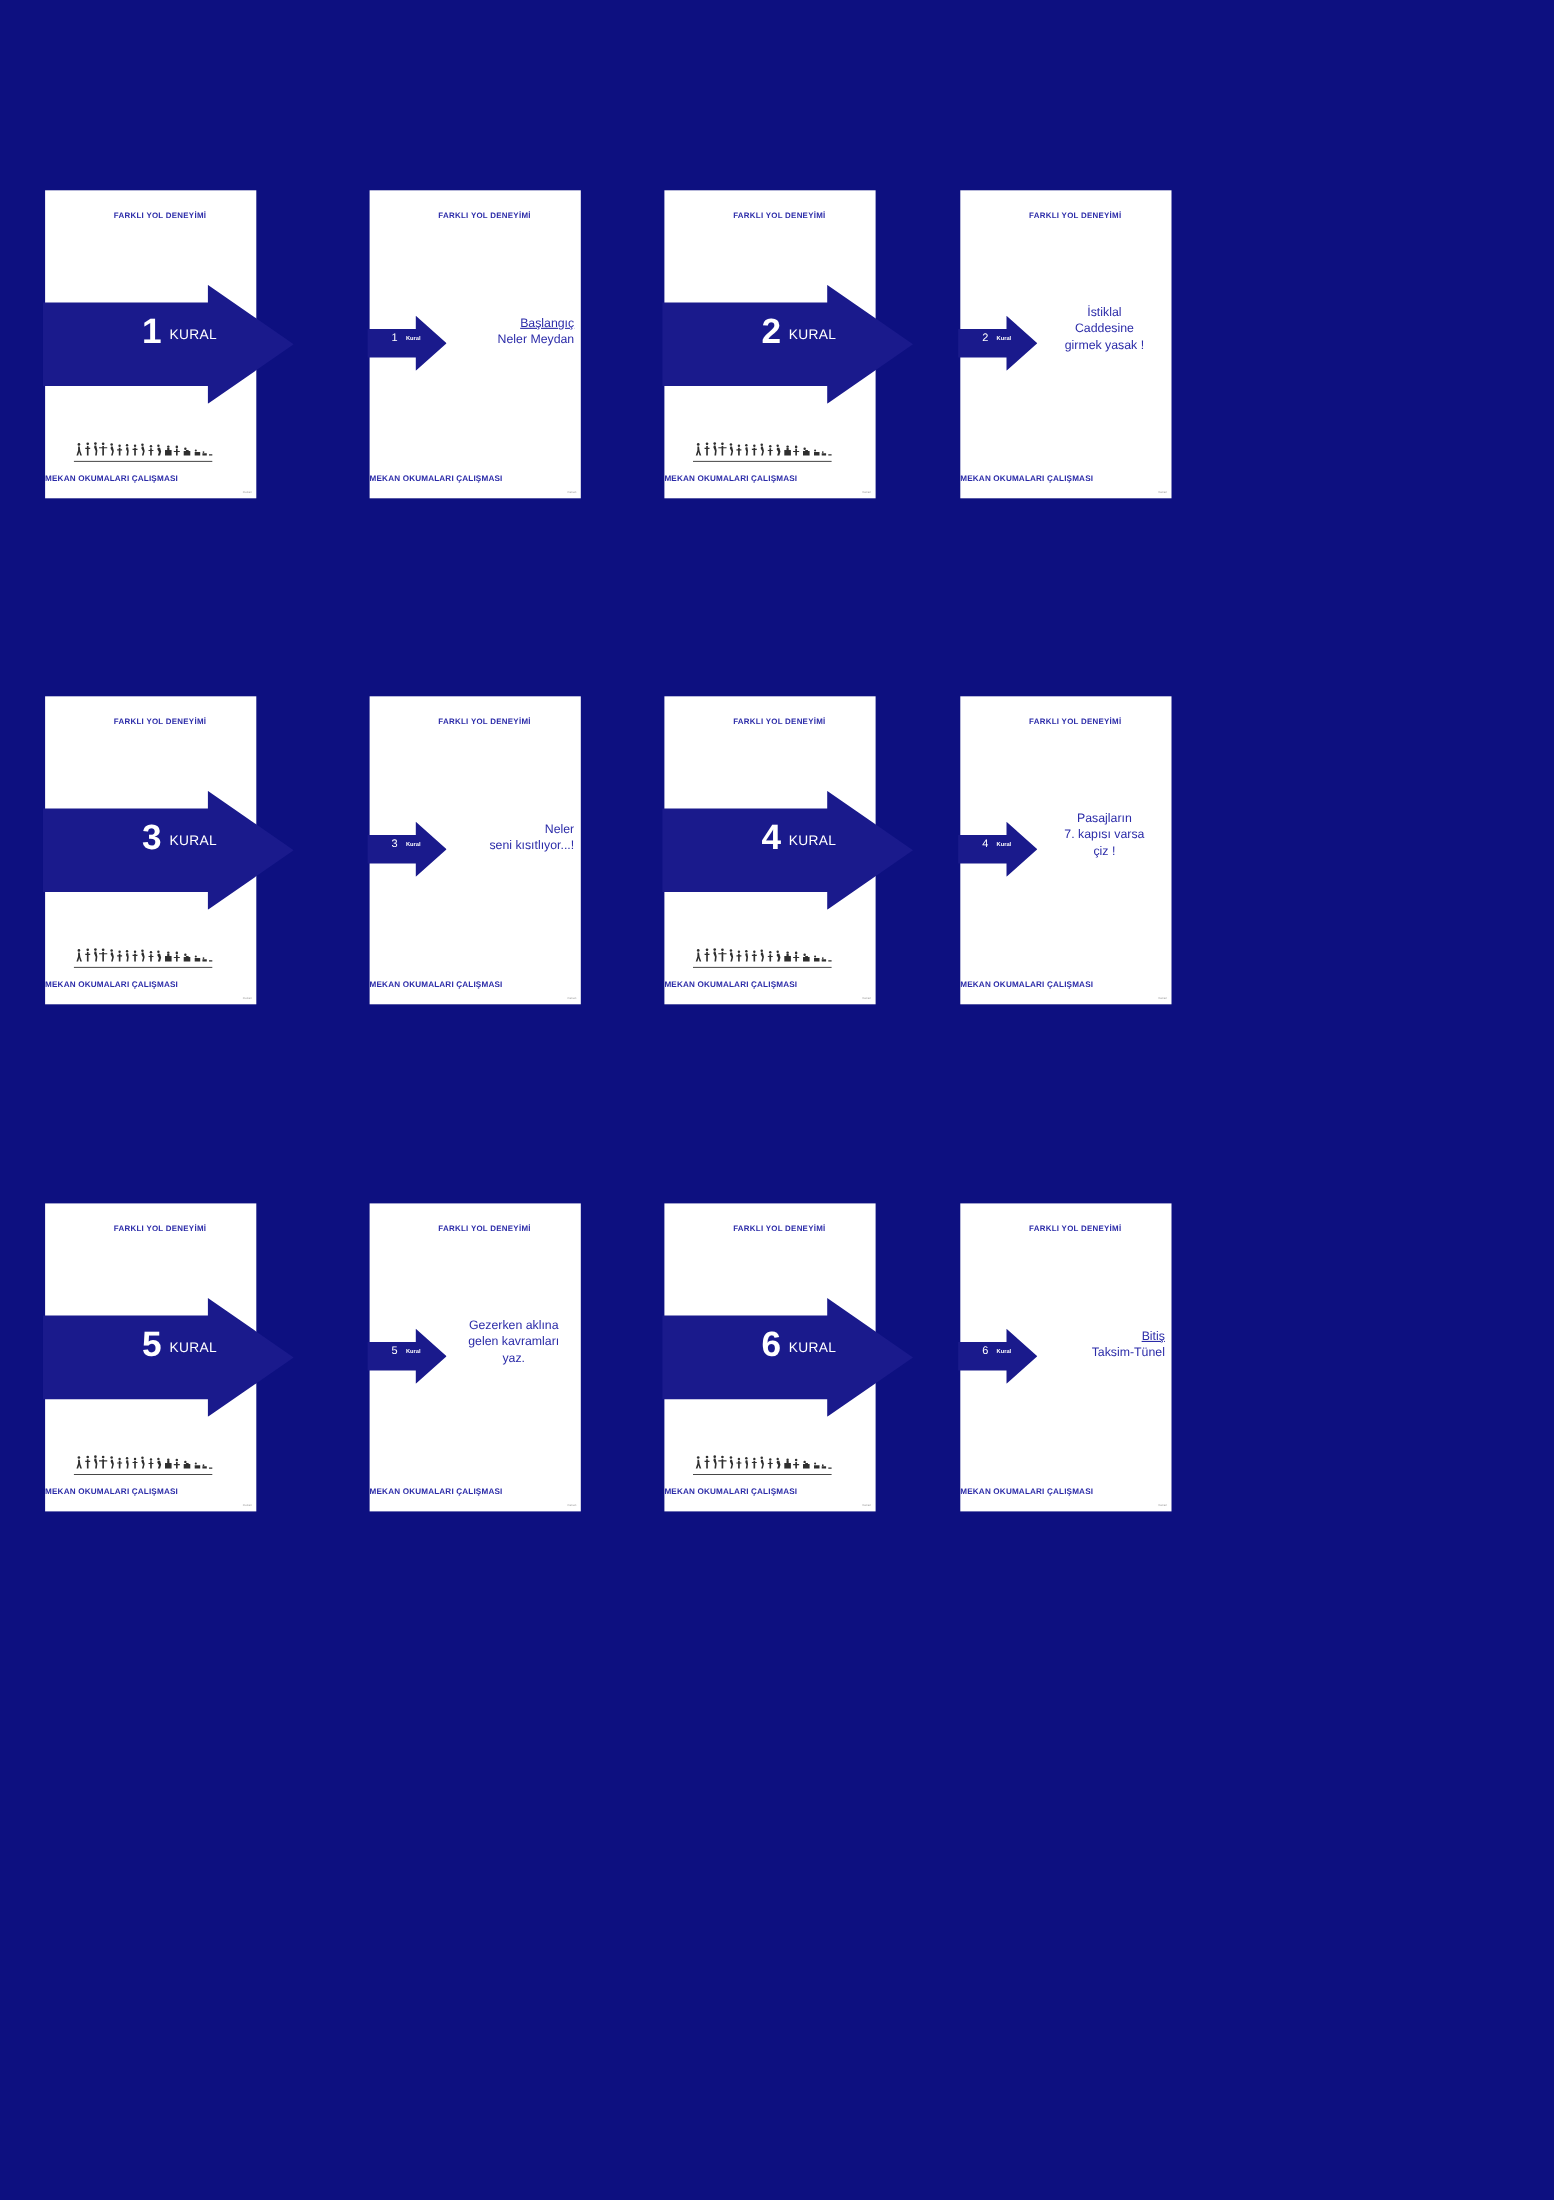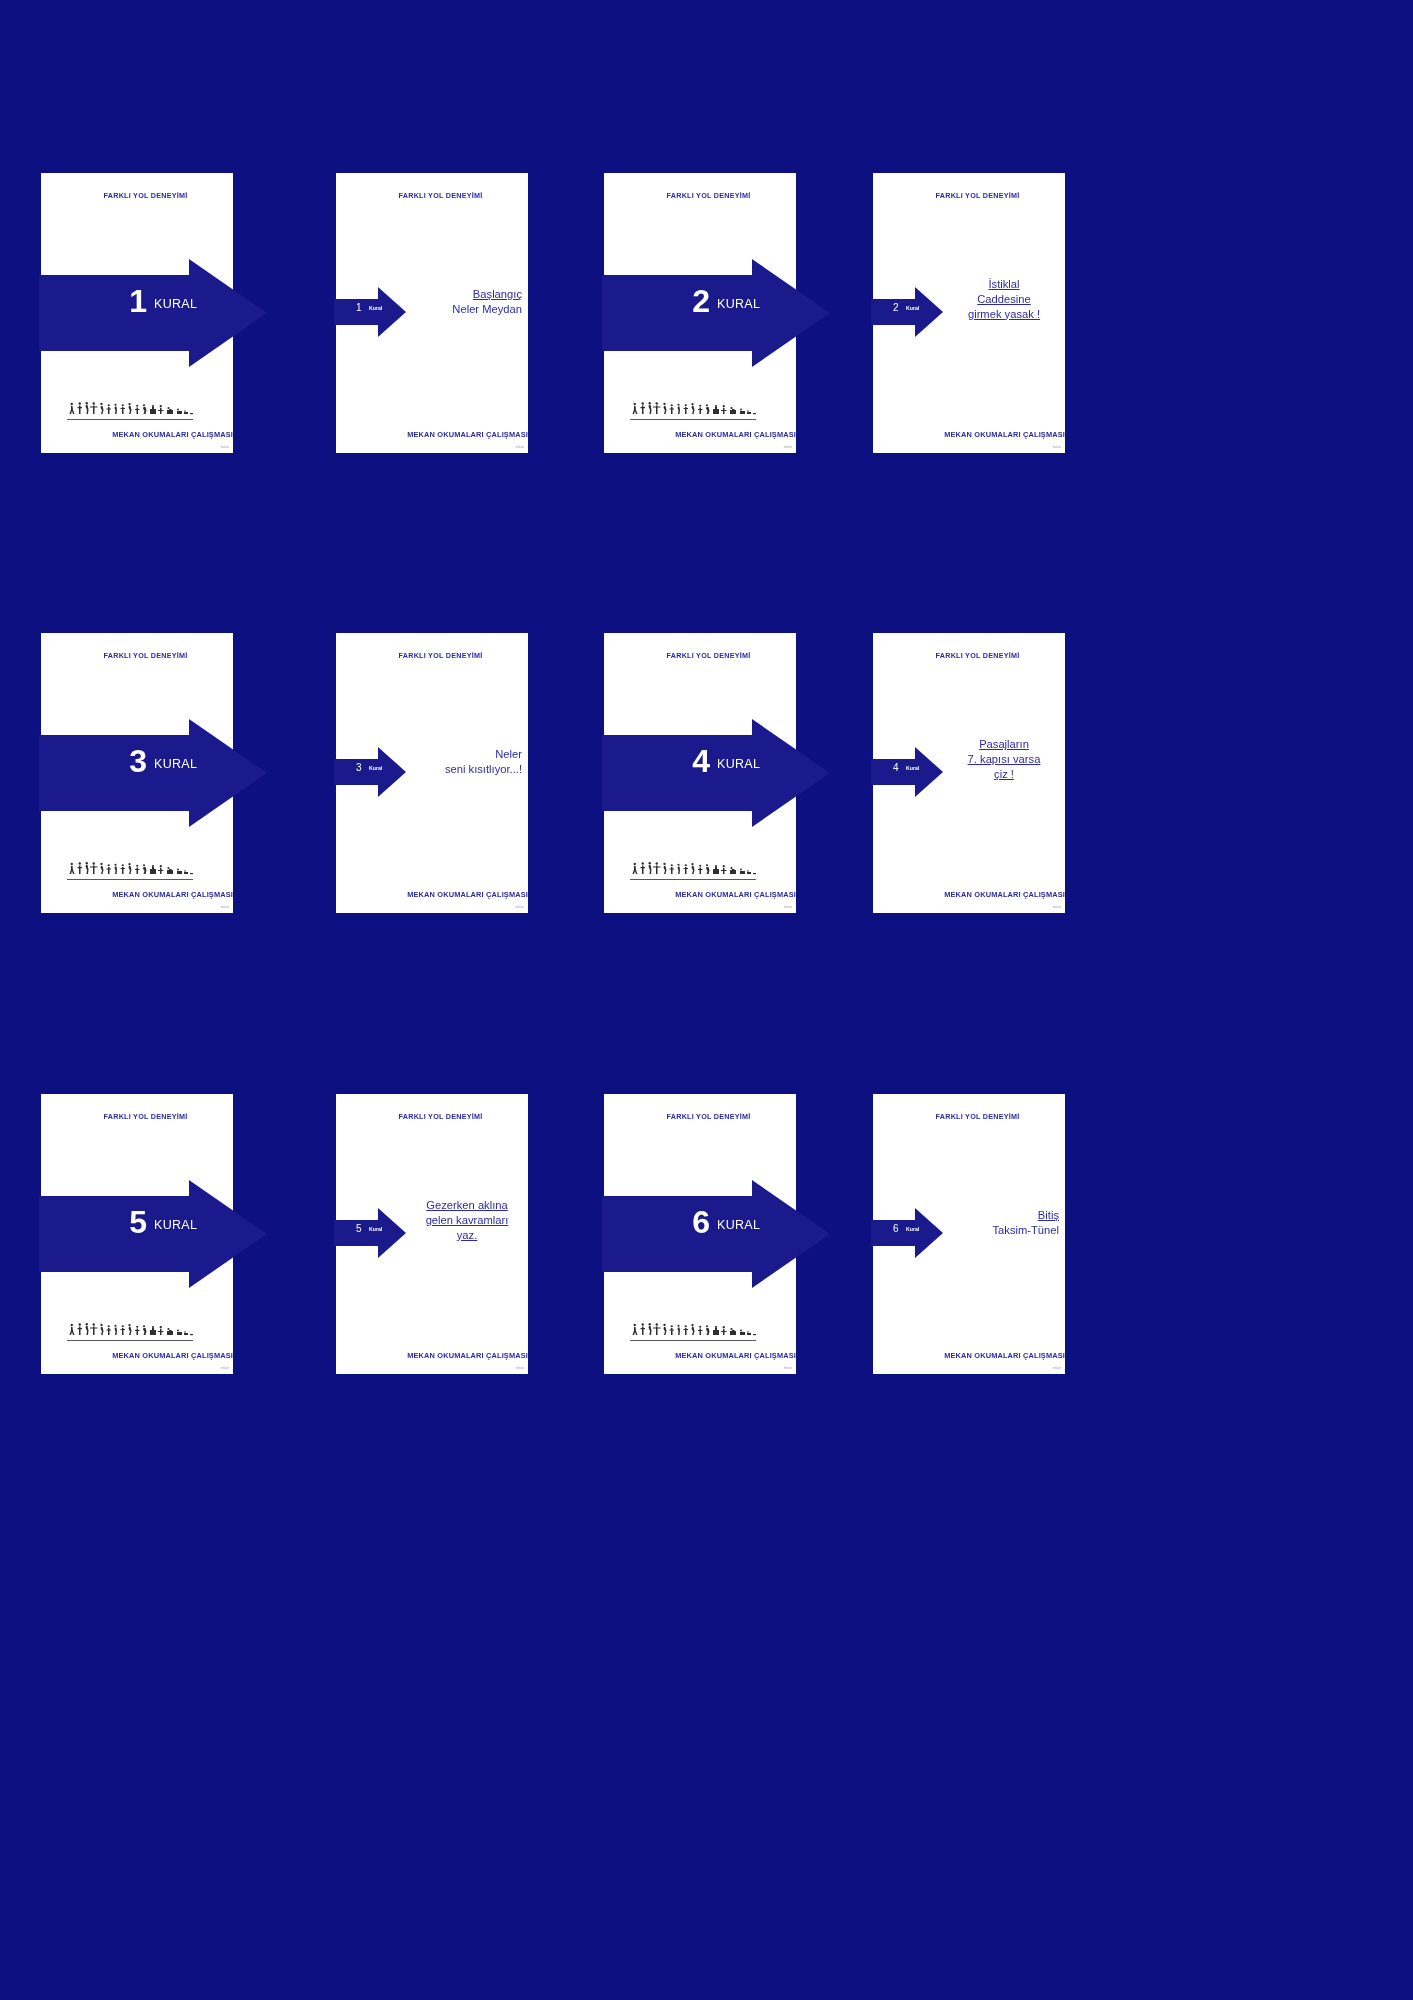--- a/index.html
+++ b/index.html
@@ -145,7 +145,7 @@
   }
   .msg .u{text-decoration:underline;}
   .msg.two-line{top:114px;text-align:right;}
-  .msg.three-line{top:104px;text-decoration:underline;}
+  .msg.three-line{top:104px;}
 </style>
 </head>
 <body>

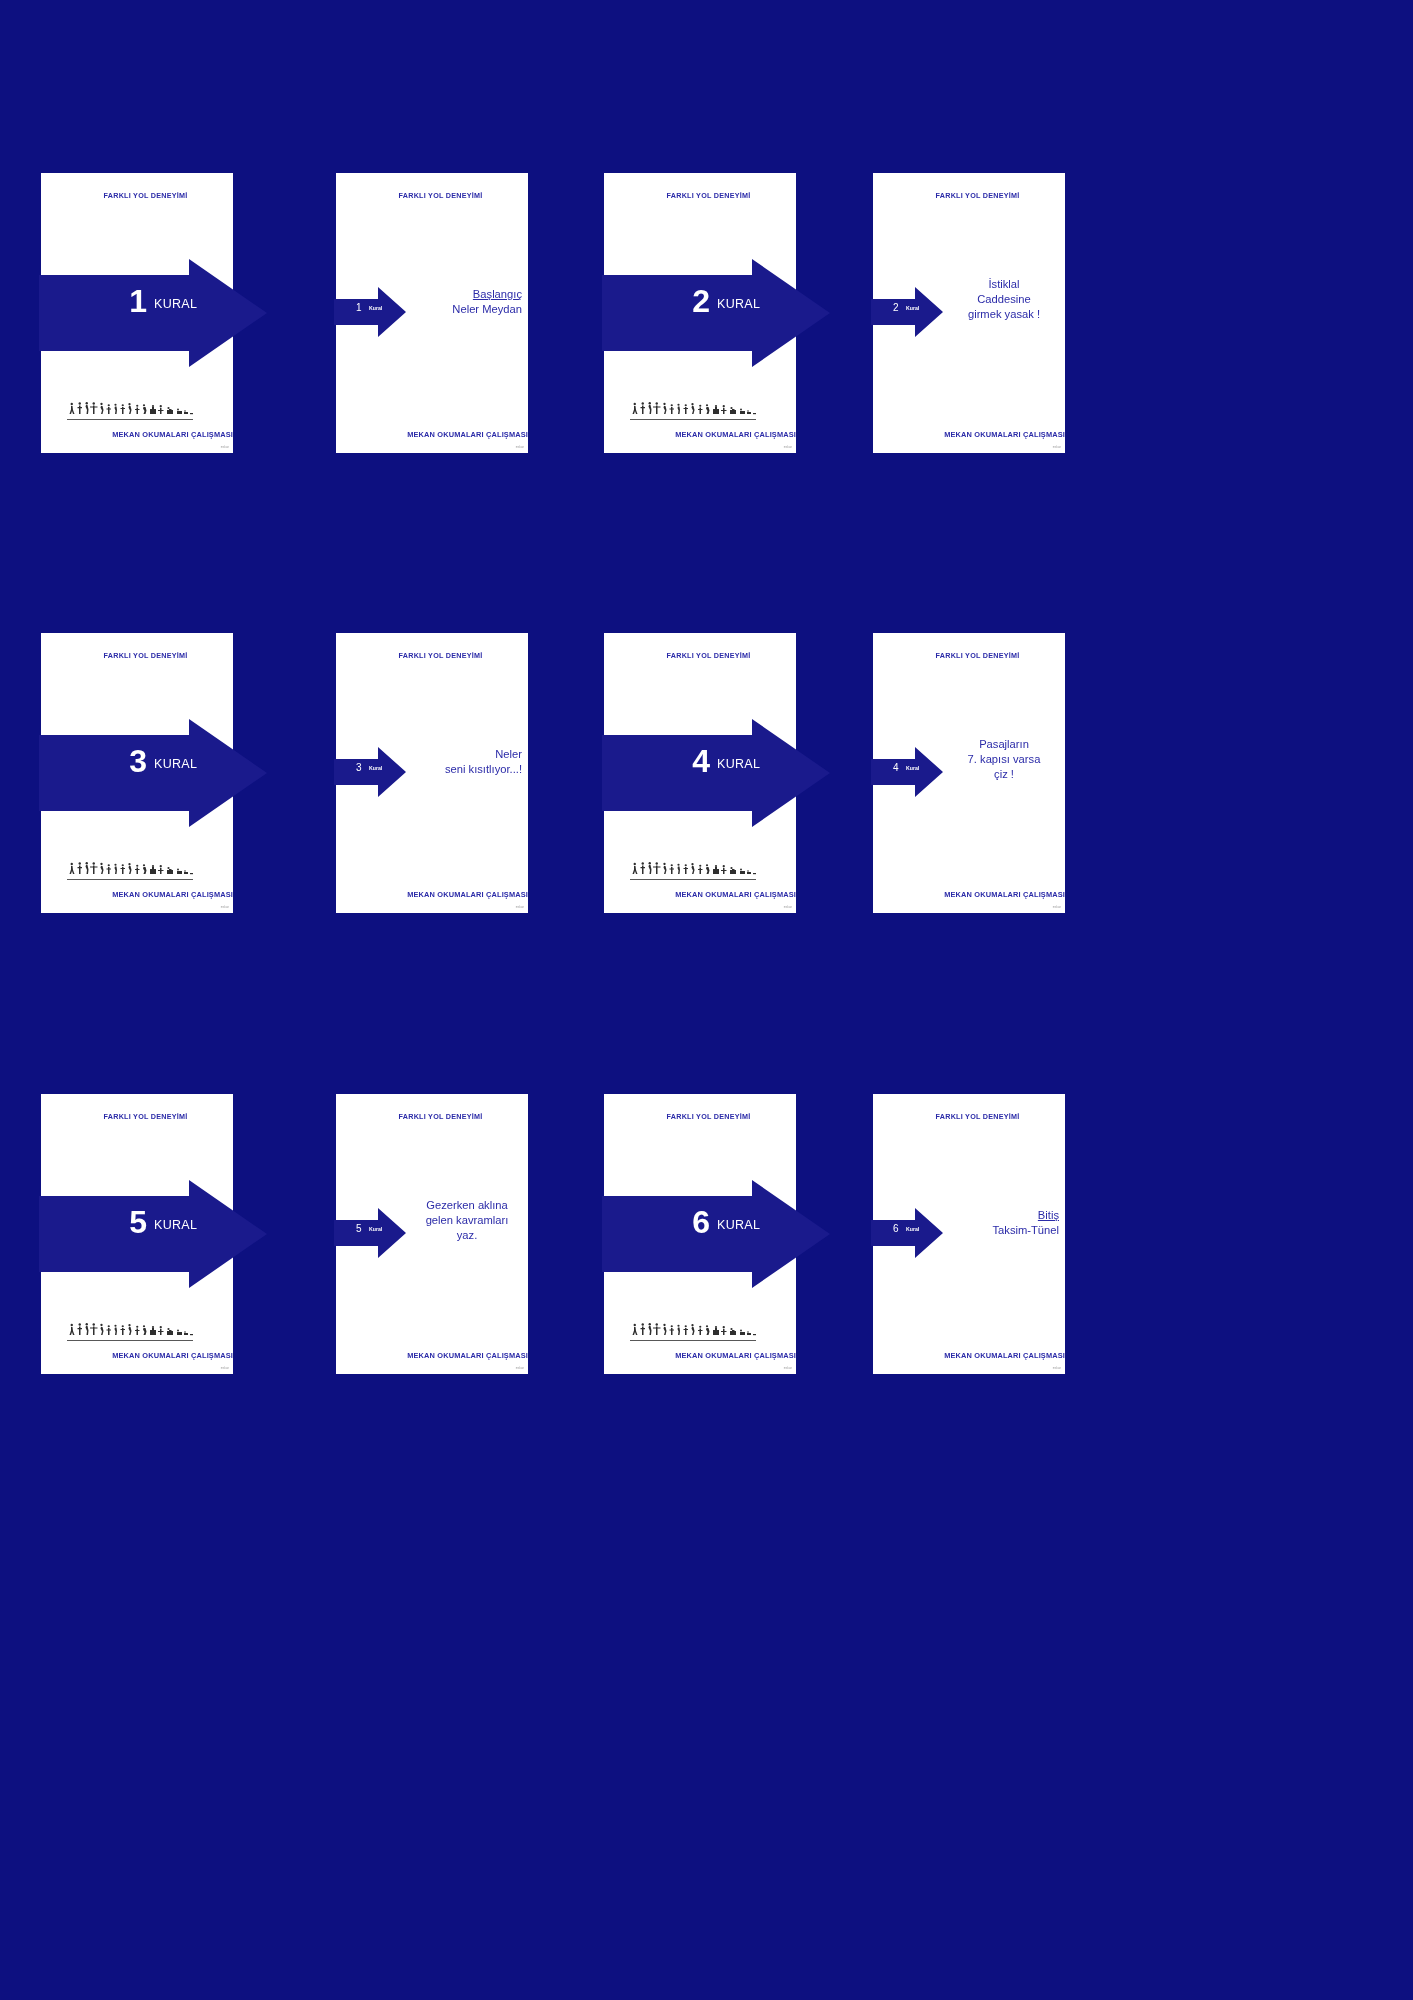--- a/index.html
+++ b/index.html
@@ -42,7 +42,7 @@
   .card-footer{
     position:absolute;
     bottom:14px;left:0;right:0;
-    text-align:right;
+    text-align:left;
     color:#2b2ba8;
     font-size:7.4px;
     letter-spacing:.15px;

